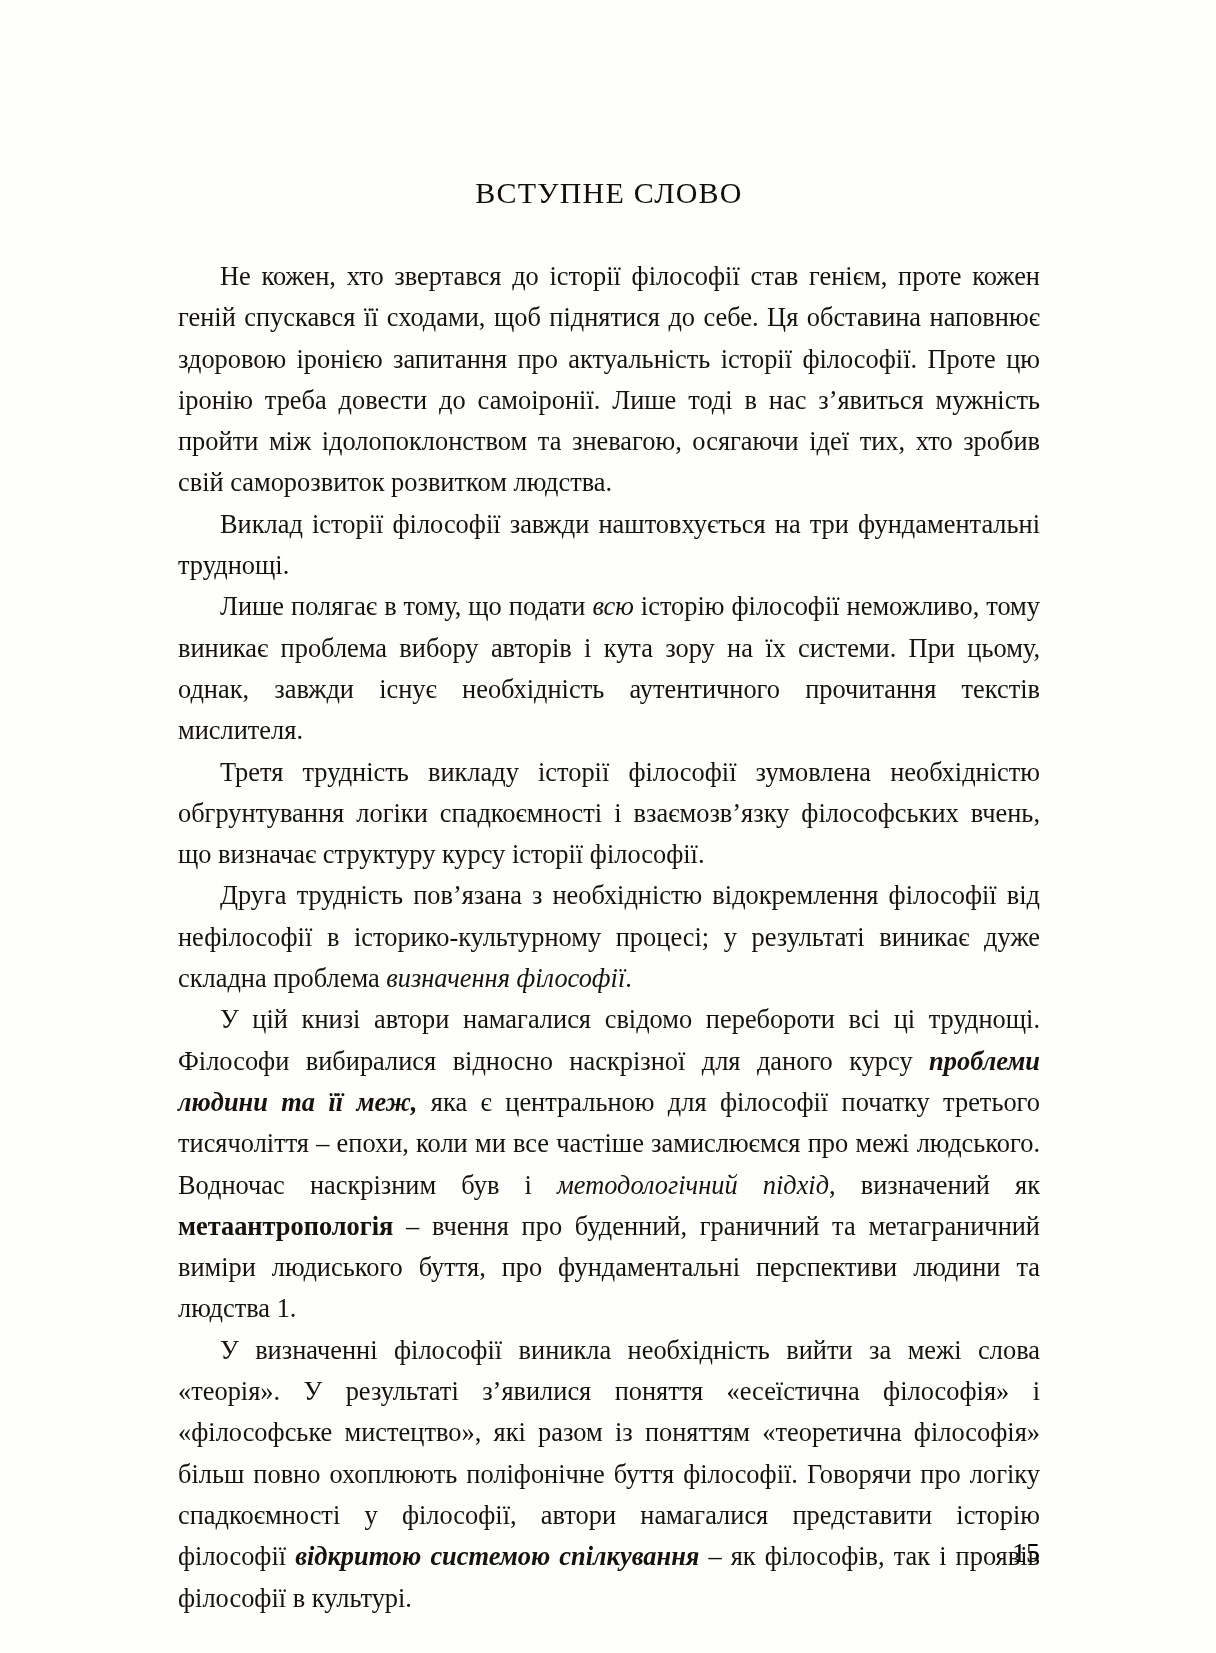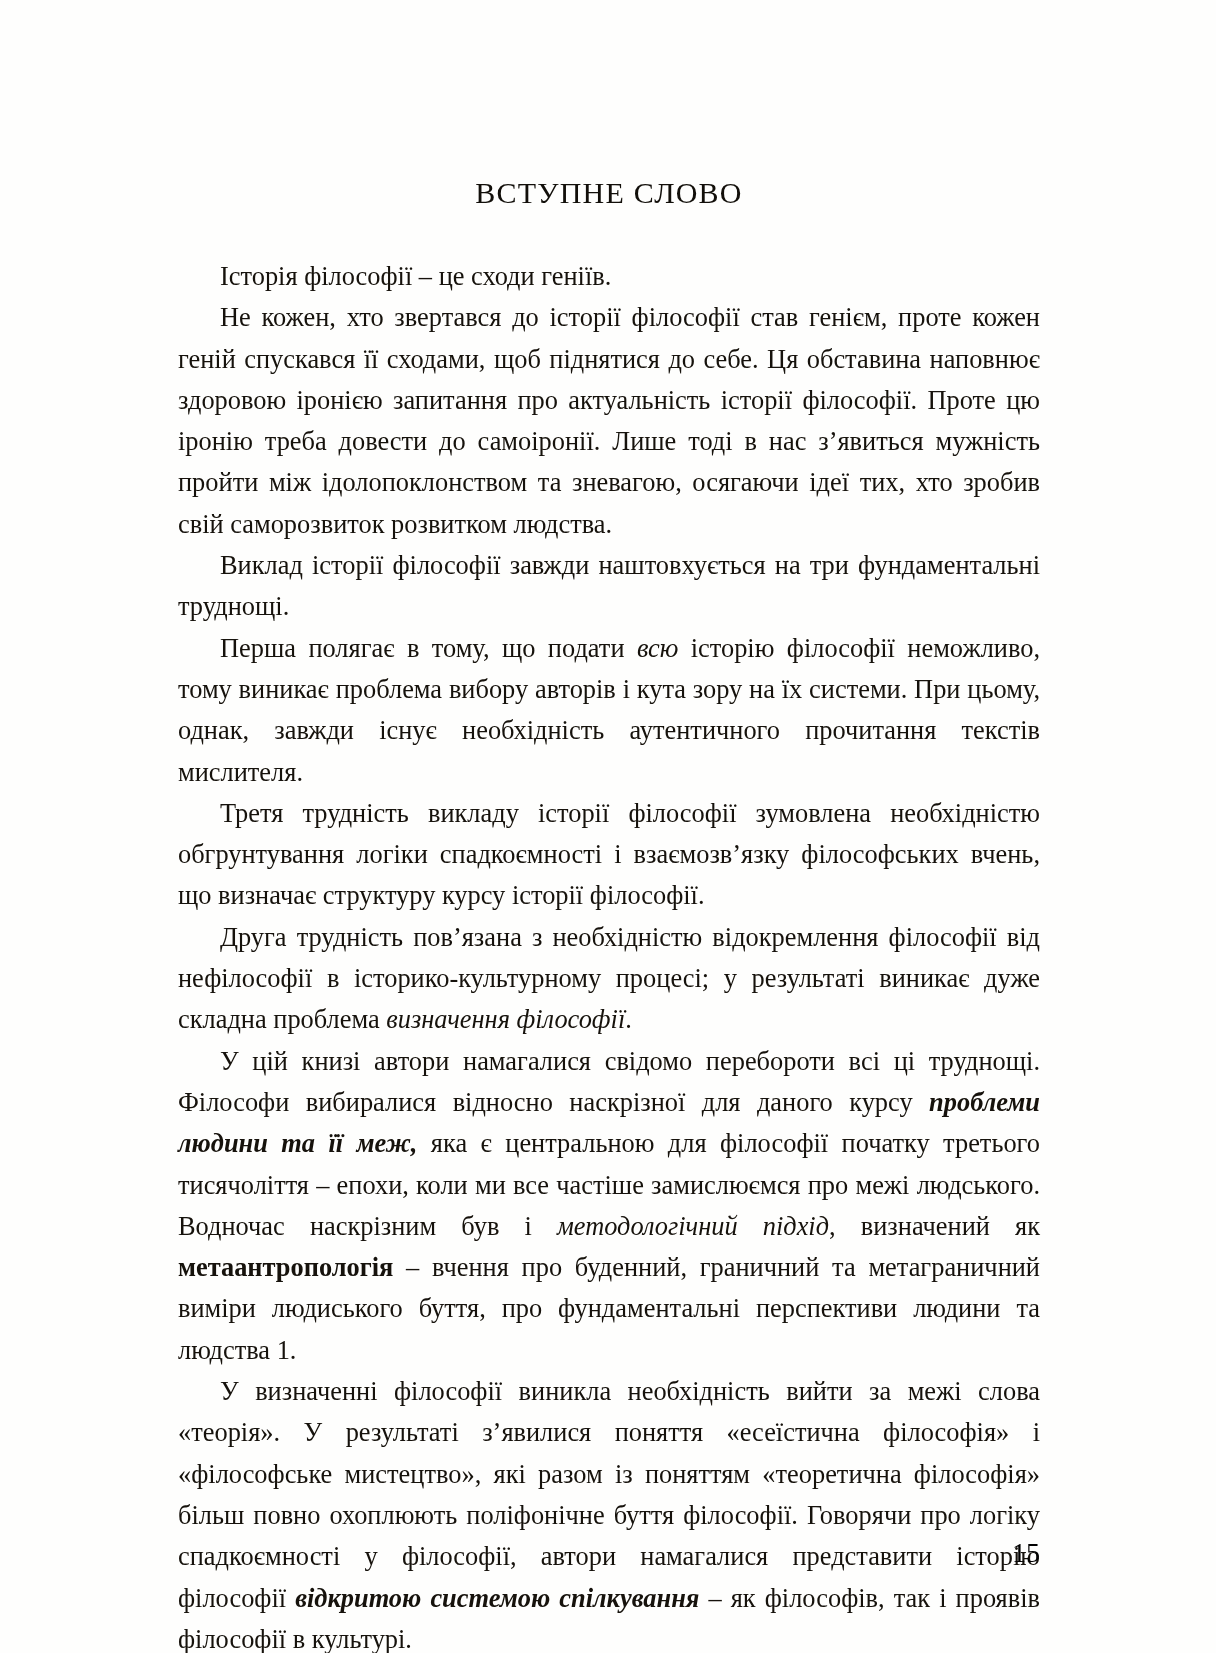--- a/index.html
+++ b/index.html
@@ -86,9 +86,6 @@
 
     <div class="body-text">
 
-      <p>
-        <span>Історія філософії – це сходи геніїв.</span>
-      </p>
 
       <p>
         <span>Не кожен, хто звертався до історії філософії став генієм, проте кожен геній спускався її сходами, щоб піднятися до себе. Ця обставина наповнює здоровою іронією запитання про актуальність історії філософії. Проте цю іронію треба довести до самоіронії. Лише тоді в нас з’явиться мужність пройти між ідолопоклонством та зневагою, осягаючи ідеї тих, хто зробив свій саморозвиток розвитком людства.</span>

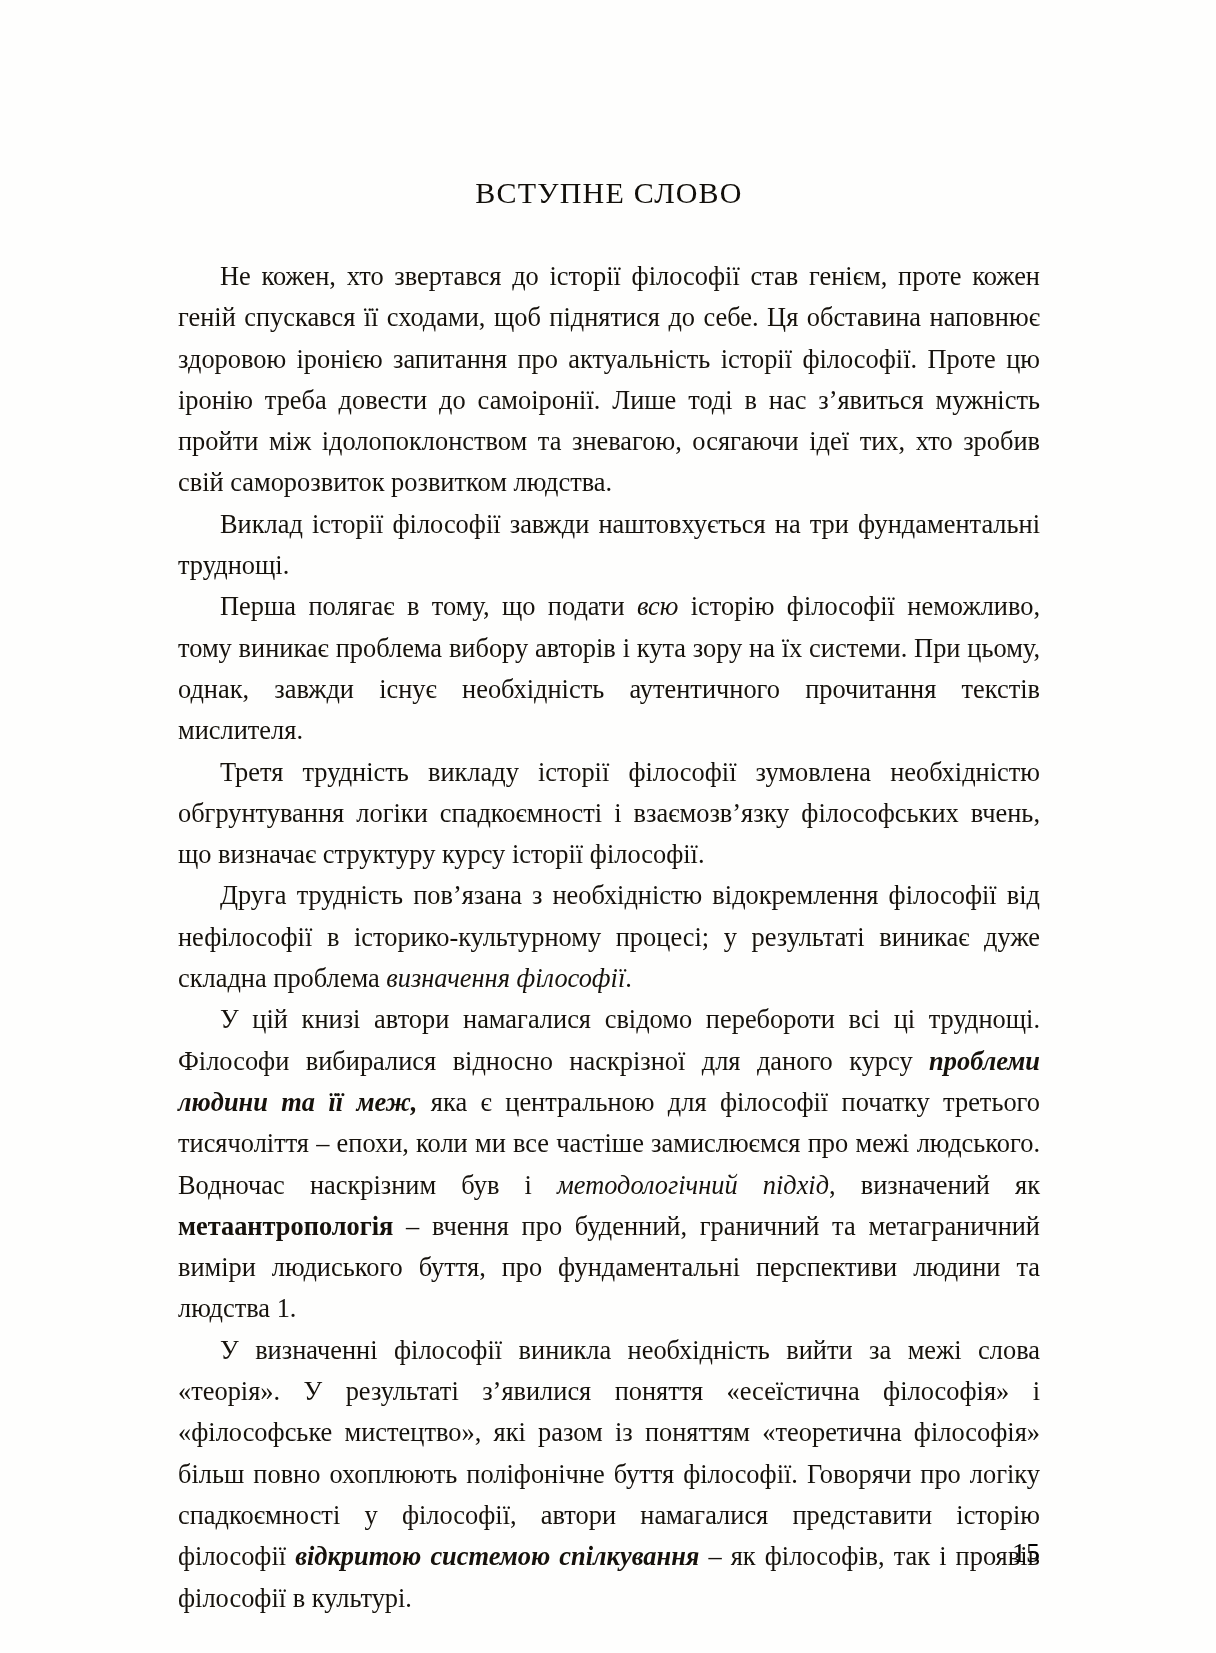--- a/index.html
+++ b/index.html
@@ -96,7 +96,7 @@
       </p>
 
       <p>
-        <span>Перша полягає в тому, що подати </span><span class="it">всю</span><span> історію філософії неможливо, тому виникає проблема вибору авторів і кута зору на їх системи. При цьому, однак, завжди існує необхідність аутентичного прочитання текстів мислителя.</span>
+        <span>Лише полягає в тому, що подати </span><span class="it">всю</span><span> історію філософії неможливо, тому виникає проблема вибору авторів і кута зору на їх системи. При цьому, однак, завжди існує необхідність аутентичного прочитання текстів мислителя.</span>
       </p>
 
       <p>

